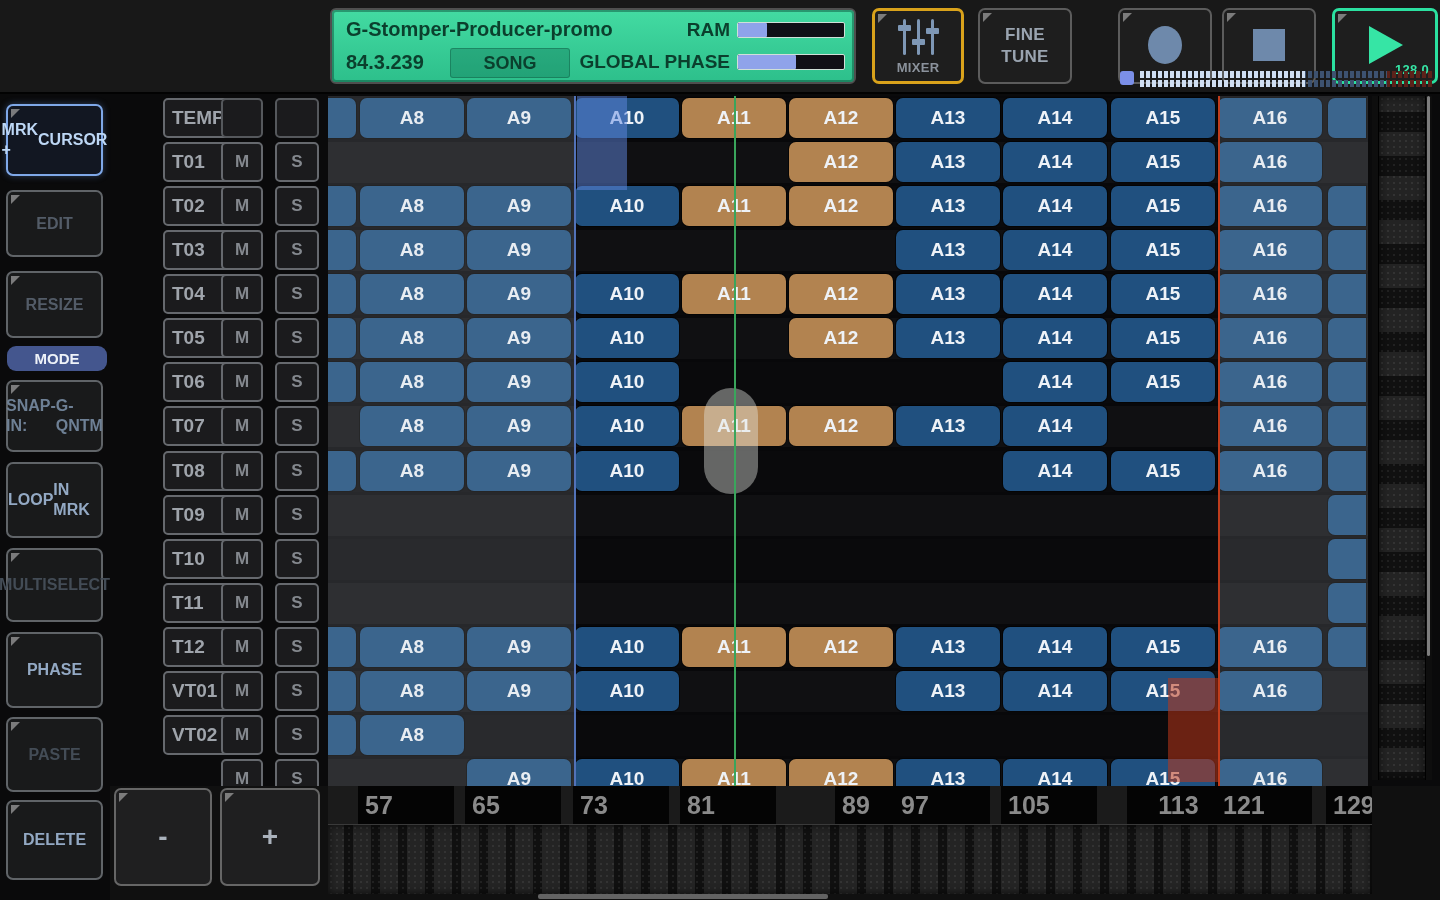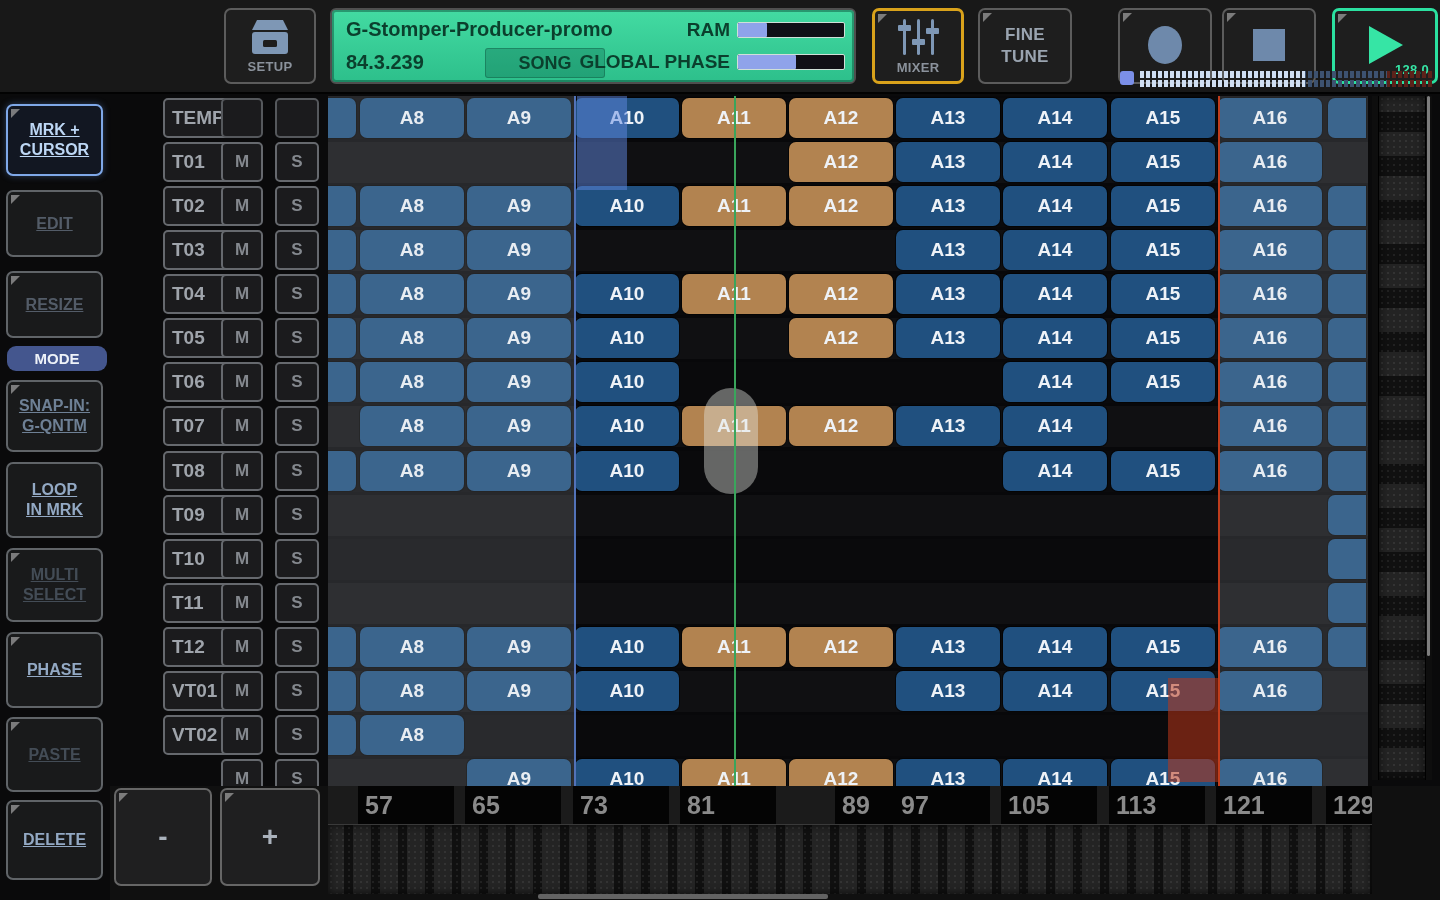--- a/index.html
+++ b/index.html
@@ -110,16 +110,6 @@
 
 
 
-    <div class="tbtn" style="left:224px;width:92px;">
-      <span class="ic">
-        <svg width="46" height="38" viewBox="0 0 46 38">
-          <path d="M10 2h26l5 10H5z" fill="#7e97b5"></path>
-          <rect x="5" y="14" width="36" height="22" rx="3" fill="#7e97b5"></rect>
-          <rect x="16" y="22" width="14" height="7" rx="1.5" fill="#1e1e1e"></rect>
-        </svg>
-      </span>
-      <span>SETUP</span>
-    </div>
 
     <div id="display">
       <div class="title">G-Stomper-Producer-promo</div>

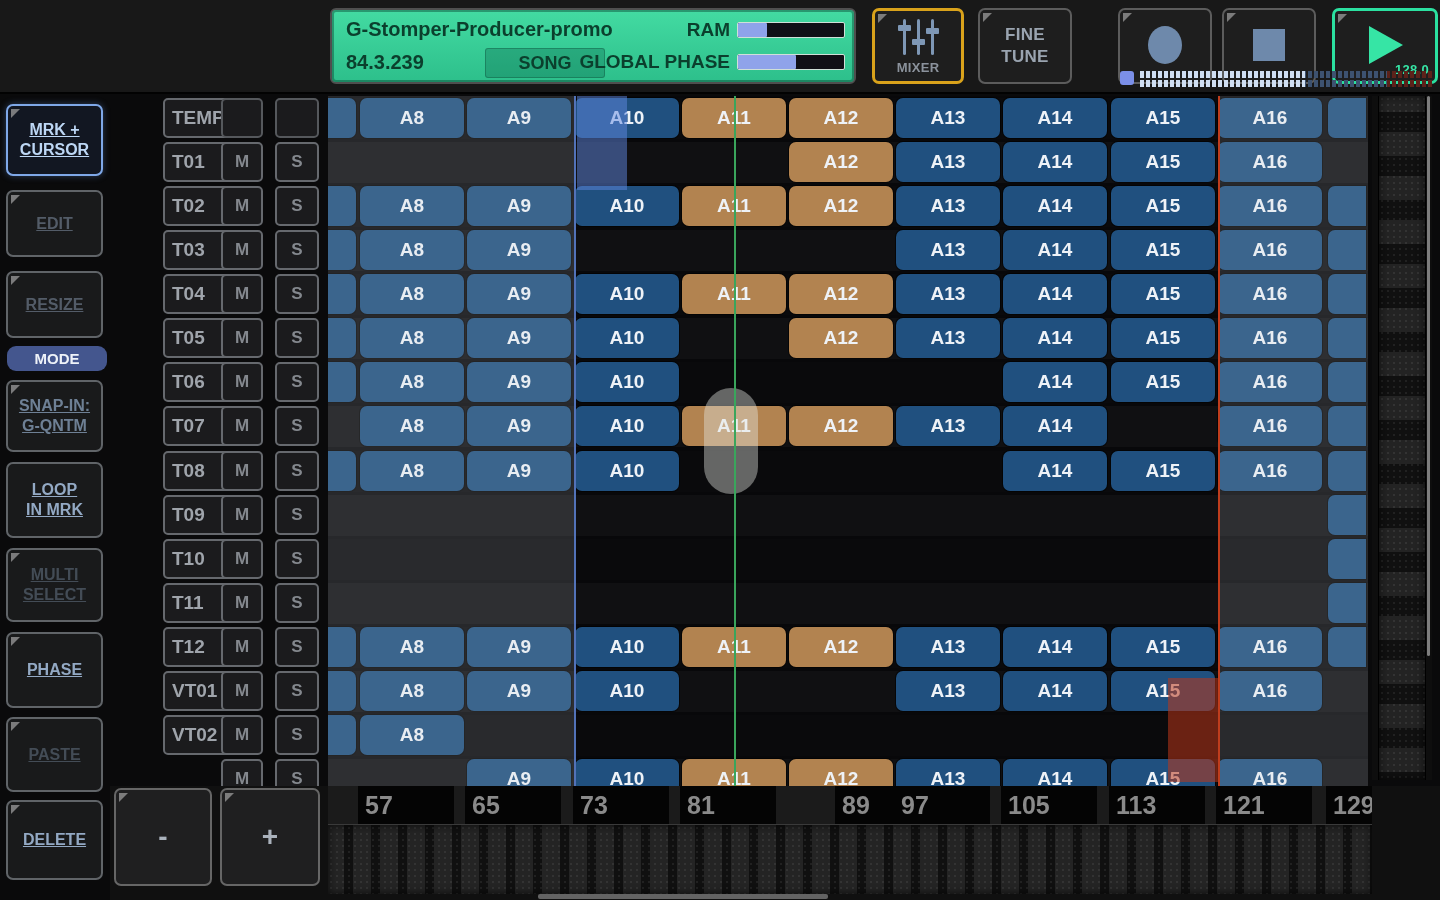--- a/index.html
+++ b/index.html
@@ -23,7 +23,7 @@
   #display .version{position:absolute;left:14px;top:41px;font-size:20px;font-weight:bold;color:#0b3f2d;}
   #song-btn{position:absolute;left:118px;top:38px;width:120px;height:30px;border-radius:3px;
         background:rgba(8,92,70,.30);border:1px solid rgba(8,70,52,.35);box-sizing:border-box;
-        display:flex;align-items:center;justify-content:center;font-size:18px;font-weight:bold;color:#0b3f2d;margin-left:35px;}
+        display:flex;align-items:center;justify-content:center;font-size:18px;font-weight:bold;color:#0b3f2d;}
   .meterlab{position:absolute;font-size:19px;font-weight:bold;color:#0b3f2d;text-align:right;width:230px;}
   .meter{position:absolute;left:405px;width:108px;height:16px;background:#101016;
         border:1px solid #cfe0d8;border-radius:2px;box-sizing:border-box;}

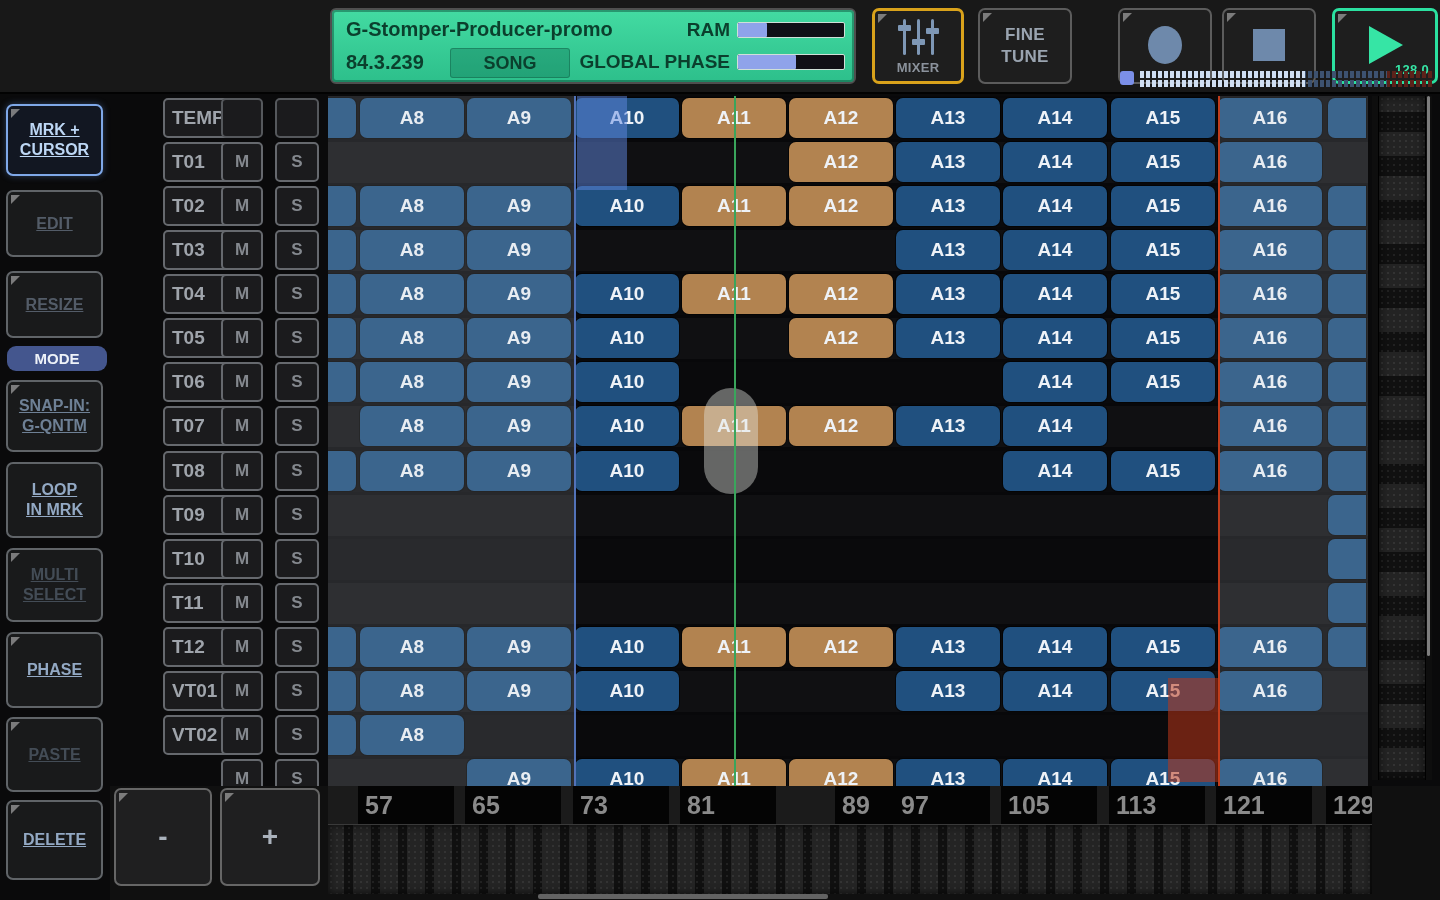--- a/index.html
+++ b/index.html
@@ -39,8 +39,8 @@
         mask:repeating-linear-gradient(90deg,#000 0 4px,transparent 4px 6px);}
   
   .sbtn{position:absolute;left:6px;width:97px;background:#191a1b;border:2px solid #606468;
-        border-radius:7px;box-sizing:border-box;display:flex;flex-direction:column;
-        align-items:center;justify-content:center;font-weight:bold;font-size:16px;line-height:20px;text-decoration:underline;}
+        border-radius:7px;box-sizing:border-box;display:flex;flex-direction:row;
+        align-items:center;justify-content:center;font-weight:bold;font-size:16px;line-height:20px;}
   .sbtn.active{border-color:#7fa8e8;box-shadow:0 0 7px rgba(110,160,240,.35);color:#bdd7f5;background:#121722;}
   .sbtn.normal{color:#93a9c4;}
   .sbtn.dim{color:#6e8095;}

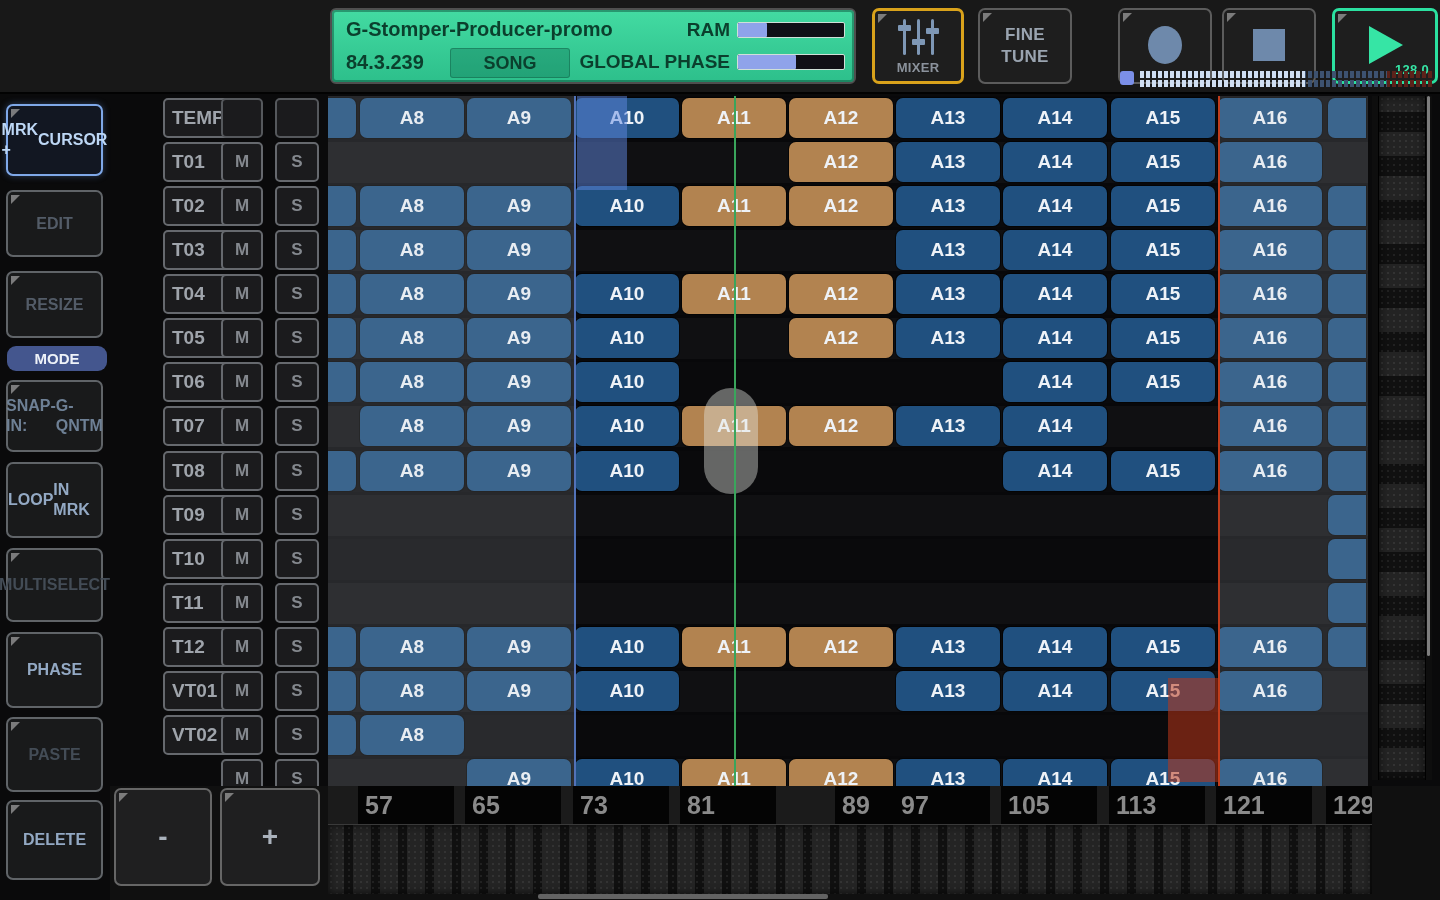--- a/index.html
+++ b/index.html
@@ -411,7 +411,7 @@
         <div class="tlbox" style="left:459px;margin-left:48px;">89</div>
         <div class="tlbox" style="left:566px;">97</div>
         <div class="tlbox" style="left:673px;">105</div>
-        <div class="tlbox" style="left:781px;">113</div>
+        <div class="tlbox" style="left:799px;text-align:center;">113</div>
         <div class="tlbox" style="left:888px;">121</div>
         <div class="tlbox" style="left:998px;">129</div>
       </div>

